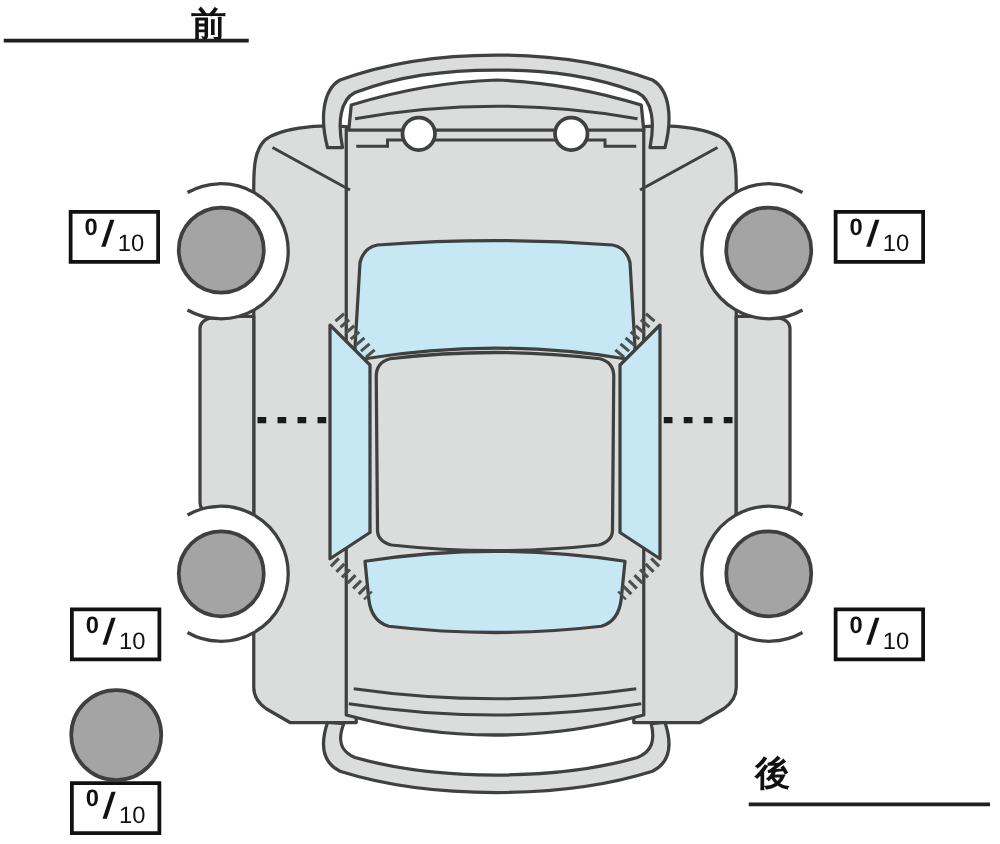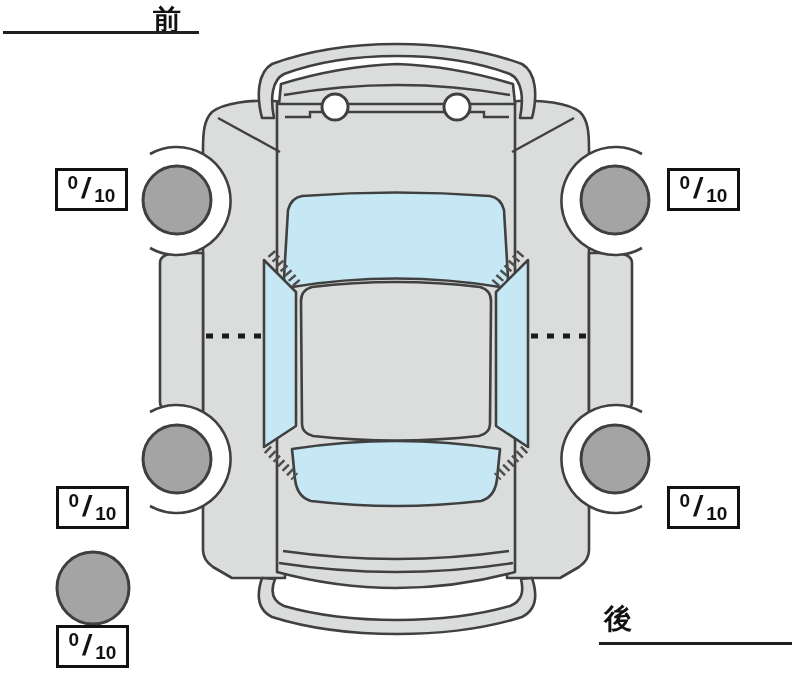--- a/index.html
+++ b/index.html
@@ -26,7 +26,7 @@
   }
   .score-num{font-size:19px;font-weight:bold;position:relative;top:-7px;}
   .score-slash{font-size:29px;font-weight:bold;position:relative;top:-1px;transform:skewX(-8deg);}
-  .score-max{font-size:19px;font-weight:bold;position:relative;top:6px;}
+  .score-max{font-size:19px;font-weight:normal;position:relative;top:6px;}
   
   .orient-label{position:absolute;font-size:28px;font-weight:600;color:#111;}
   .orient-rule{position:absolute;height:3px;background:#1f1f1f;}

